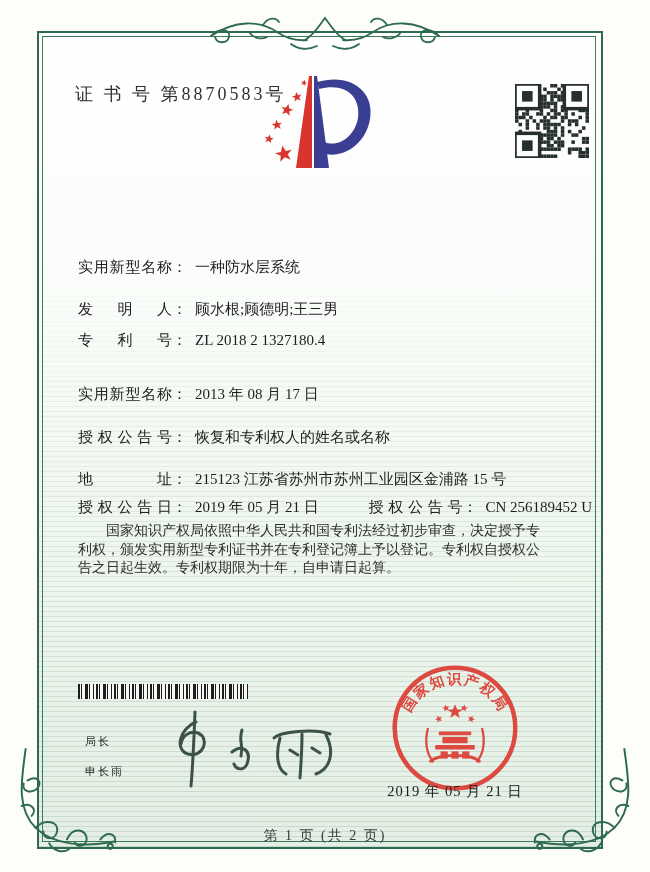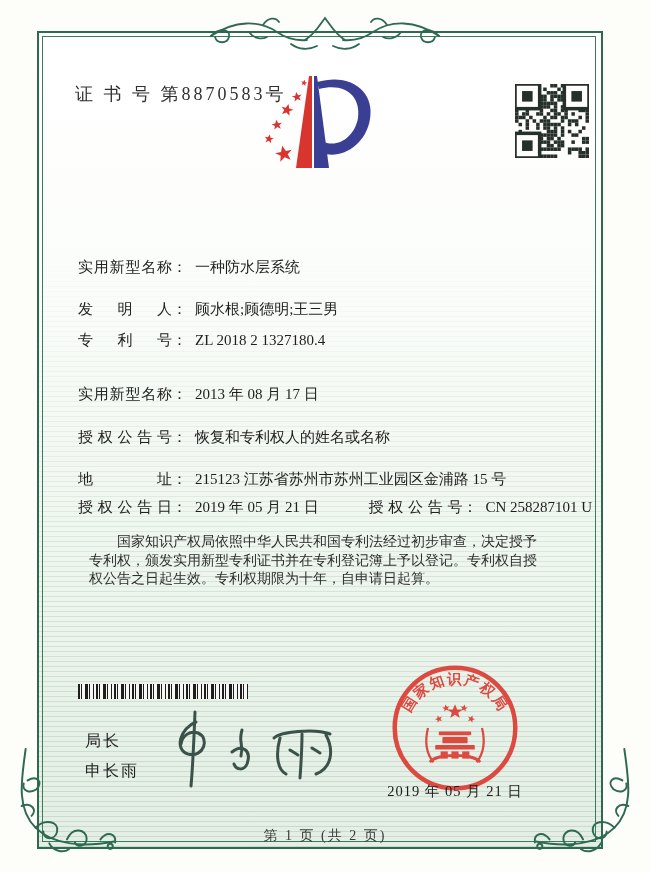--- a/index.html
+++ b/index.html
@@ -318,7 +318,7 @@
       <div class="frow" style="top:220px"><span class="lbl">地址</span><span class="colon">：</span><span class="val">215123 江苏省苏州市苏州工业园区金浦路 15 号</span></div>
       <div class="frow" style="top:248px">
         <span><span class="lbl">授权公告日</span><span class="colon">：</span><span class="val">2019 年 05 月 21 日</span></span>
-        <span class="grant2"><span class="lbl">授权公告号</span><span class="colon">：</span><span class="val">CN 258287101 U</span></span>
+        <span class="grant2"><span class="lbl">授权公告号</span><span class="colon">：</span><span class="val">CN 256189452 U</span></span>
       </div>
     </div>
 

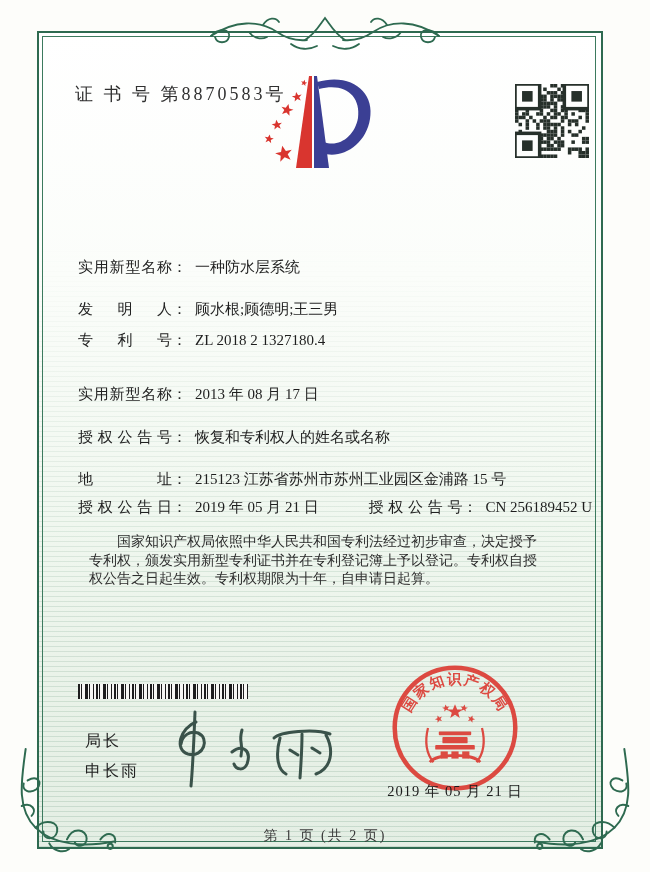--- a/index.html
+++ b/index.html
@@ -49,7 +49,7 @@
   .grant2{margin-left:46px;}
 
   .body-text{position:absolute;left:78px;top:522px;width:474px;font-size:14px;line-height:18.6px;color:#2d2d2d;}
-  .body-text p{margin:11px;text-indent:2em;}
+  .body-text p{margin:0;text-indent:2em;}
 
   .barcode{
     position:absolute;left:78px;top:684px;width:170px;height:15px;

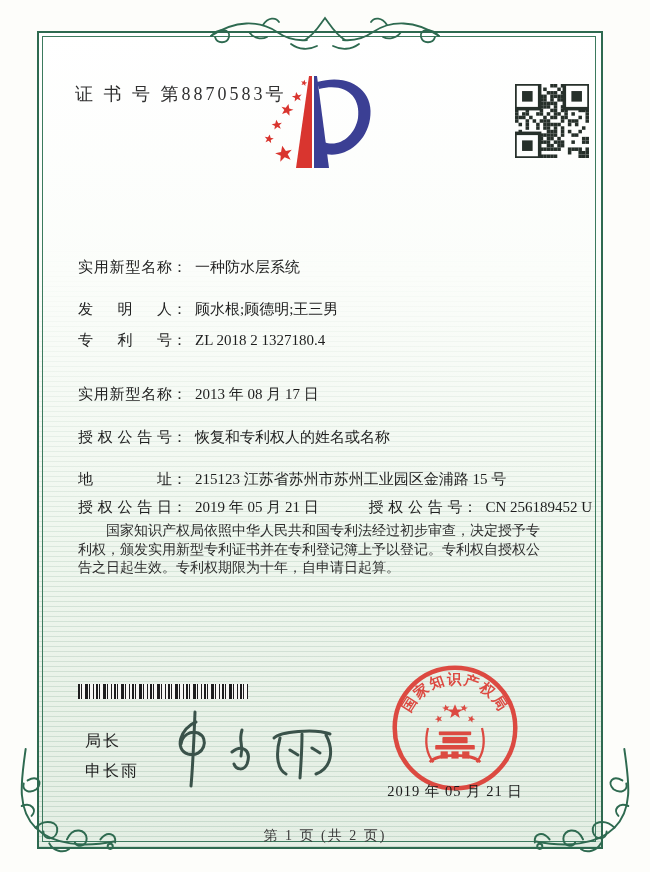--- a/index.html
+++ b/index.html
@@ -59,7 +59,7 @@
       #1d1d1d 15px 16px,#f7f7f4 16px 18px);
   }
 
-  .signoff{position:absolute;left:85px;top:726px;font-size:16px;line-height:30px;color:#222;letter-spacing:2px;}
+  .signoff{position:absolute;left:85px;top:726px;font-size:11px;line-height:30px;color:#222;letter-spacing:2px;}
   .signature{position:absolute;left:162px;top:708px;width:190px;height:86px;}
 
   .seal{position:absolute;left:383px;top:656px;width:144px;height:144px;opacity:.92;}

